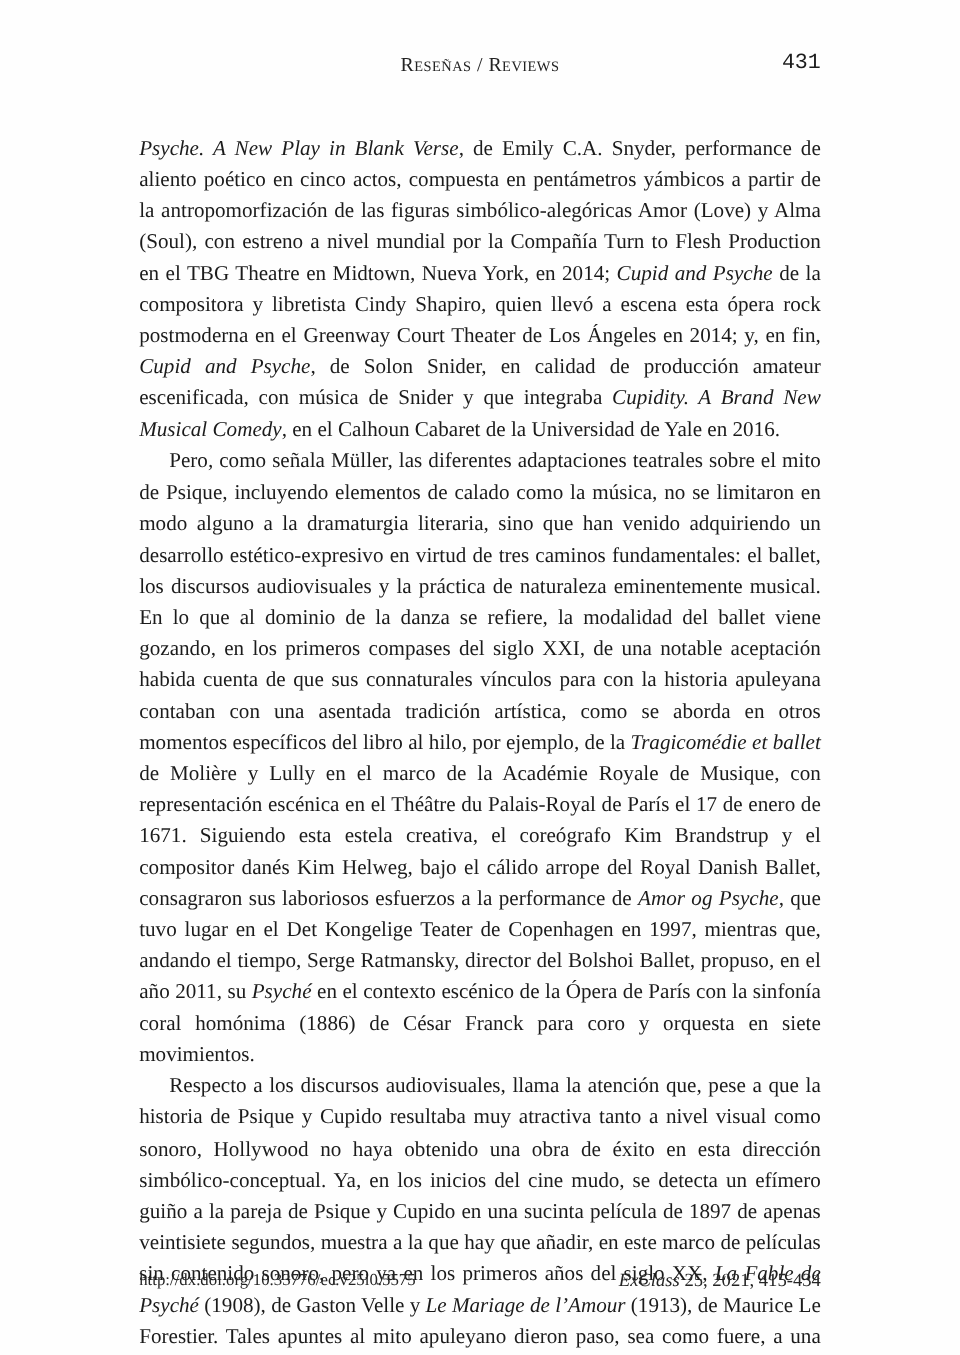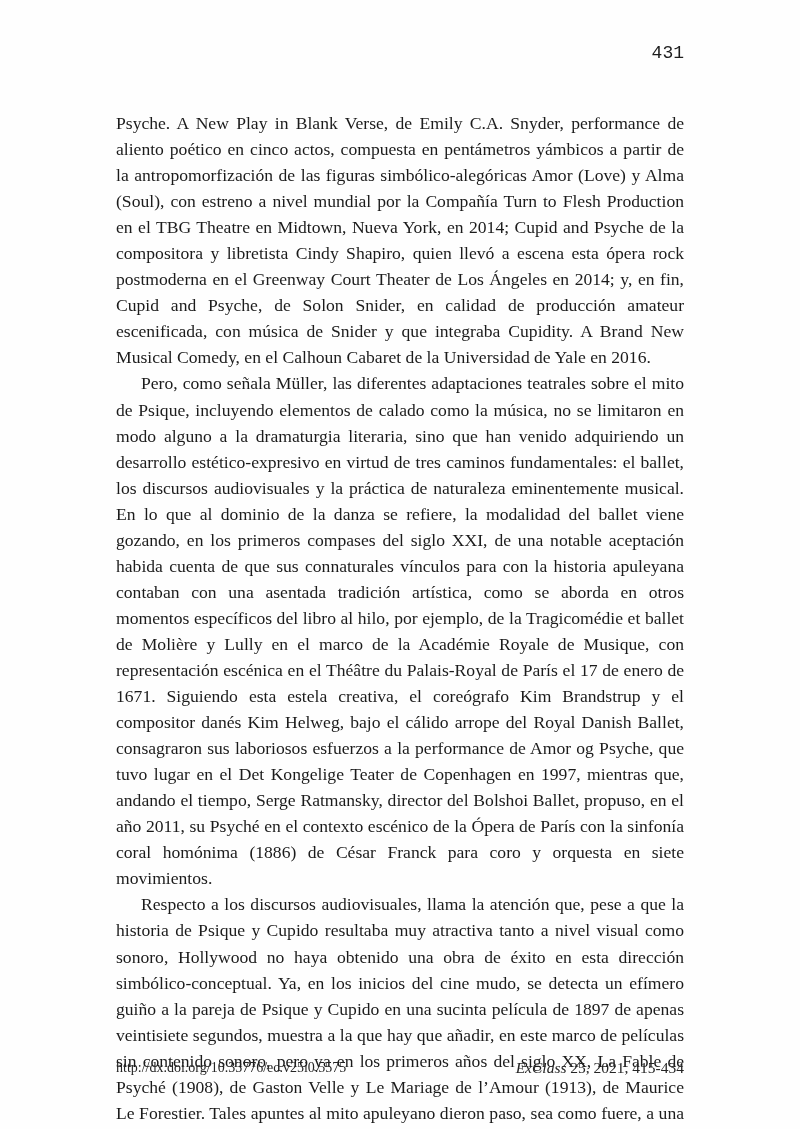--- a/index.html
+++ b/index.html
@@ -101,6 +101,7 @@
 <div class="page">
 
   <div class="running-head">
+    <div class="head-title">Reseñas / Reviews</div>
     <div class="head-folio">431</div>
   </div>
 

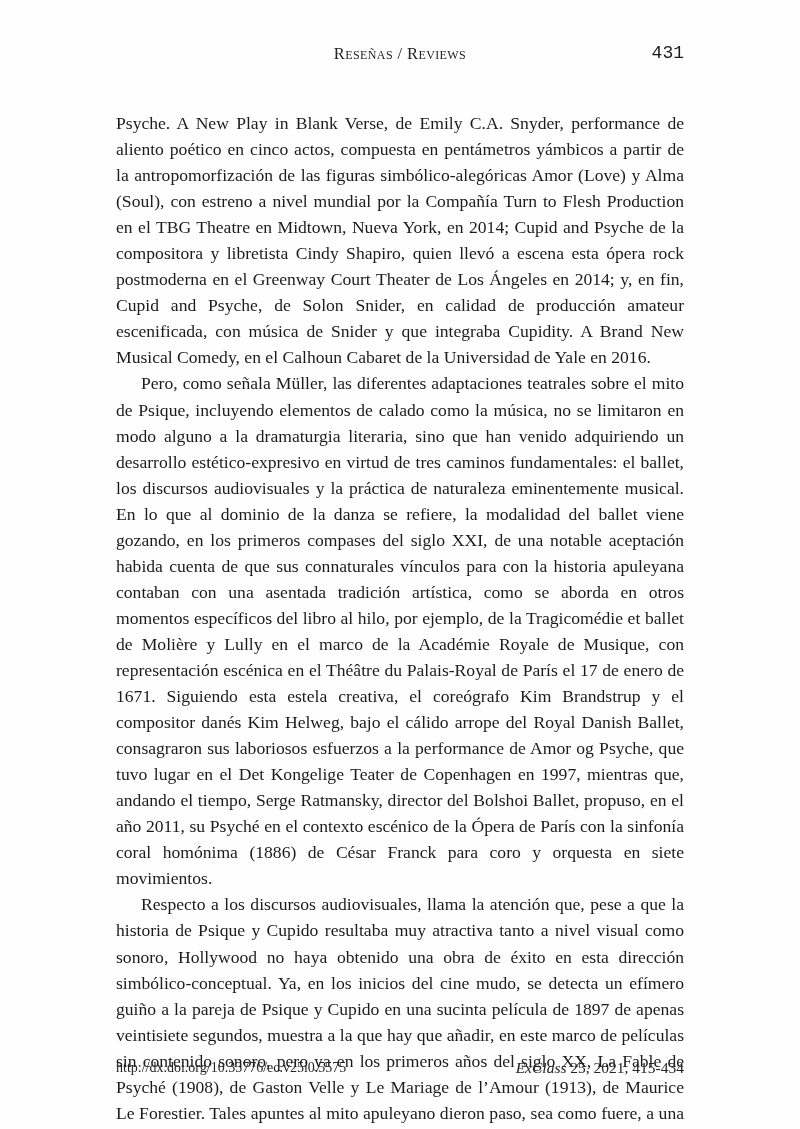--- a/index.html
+++ b/index.html
@@ -66,6 +66,7 @@
     text-indent: 25px;
   }
   .it {
+    font-style: italic;
   }
 
   

